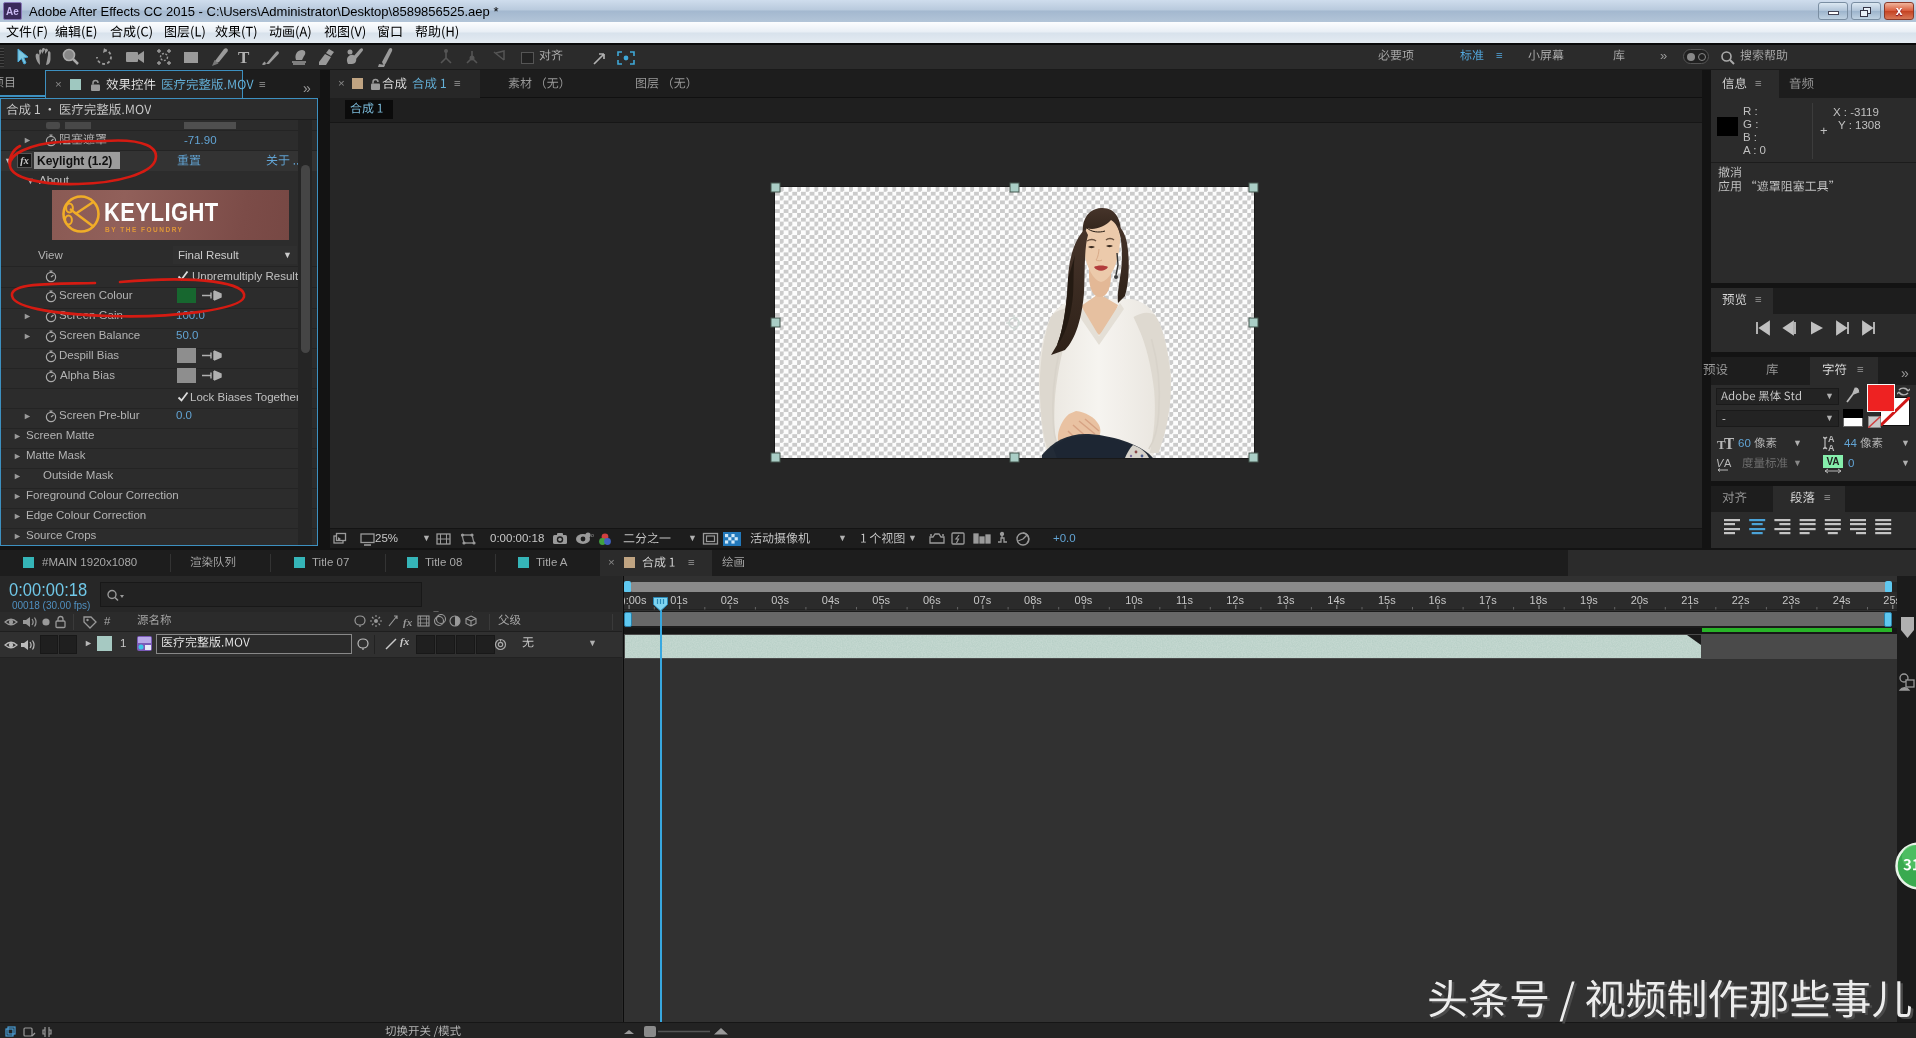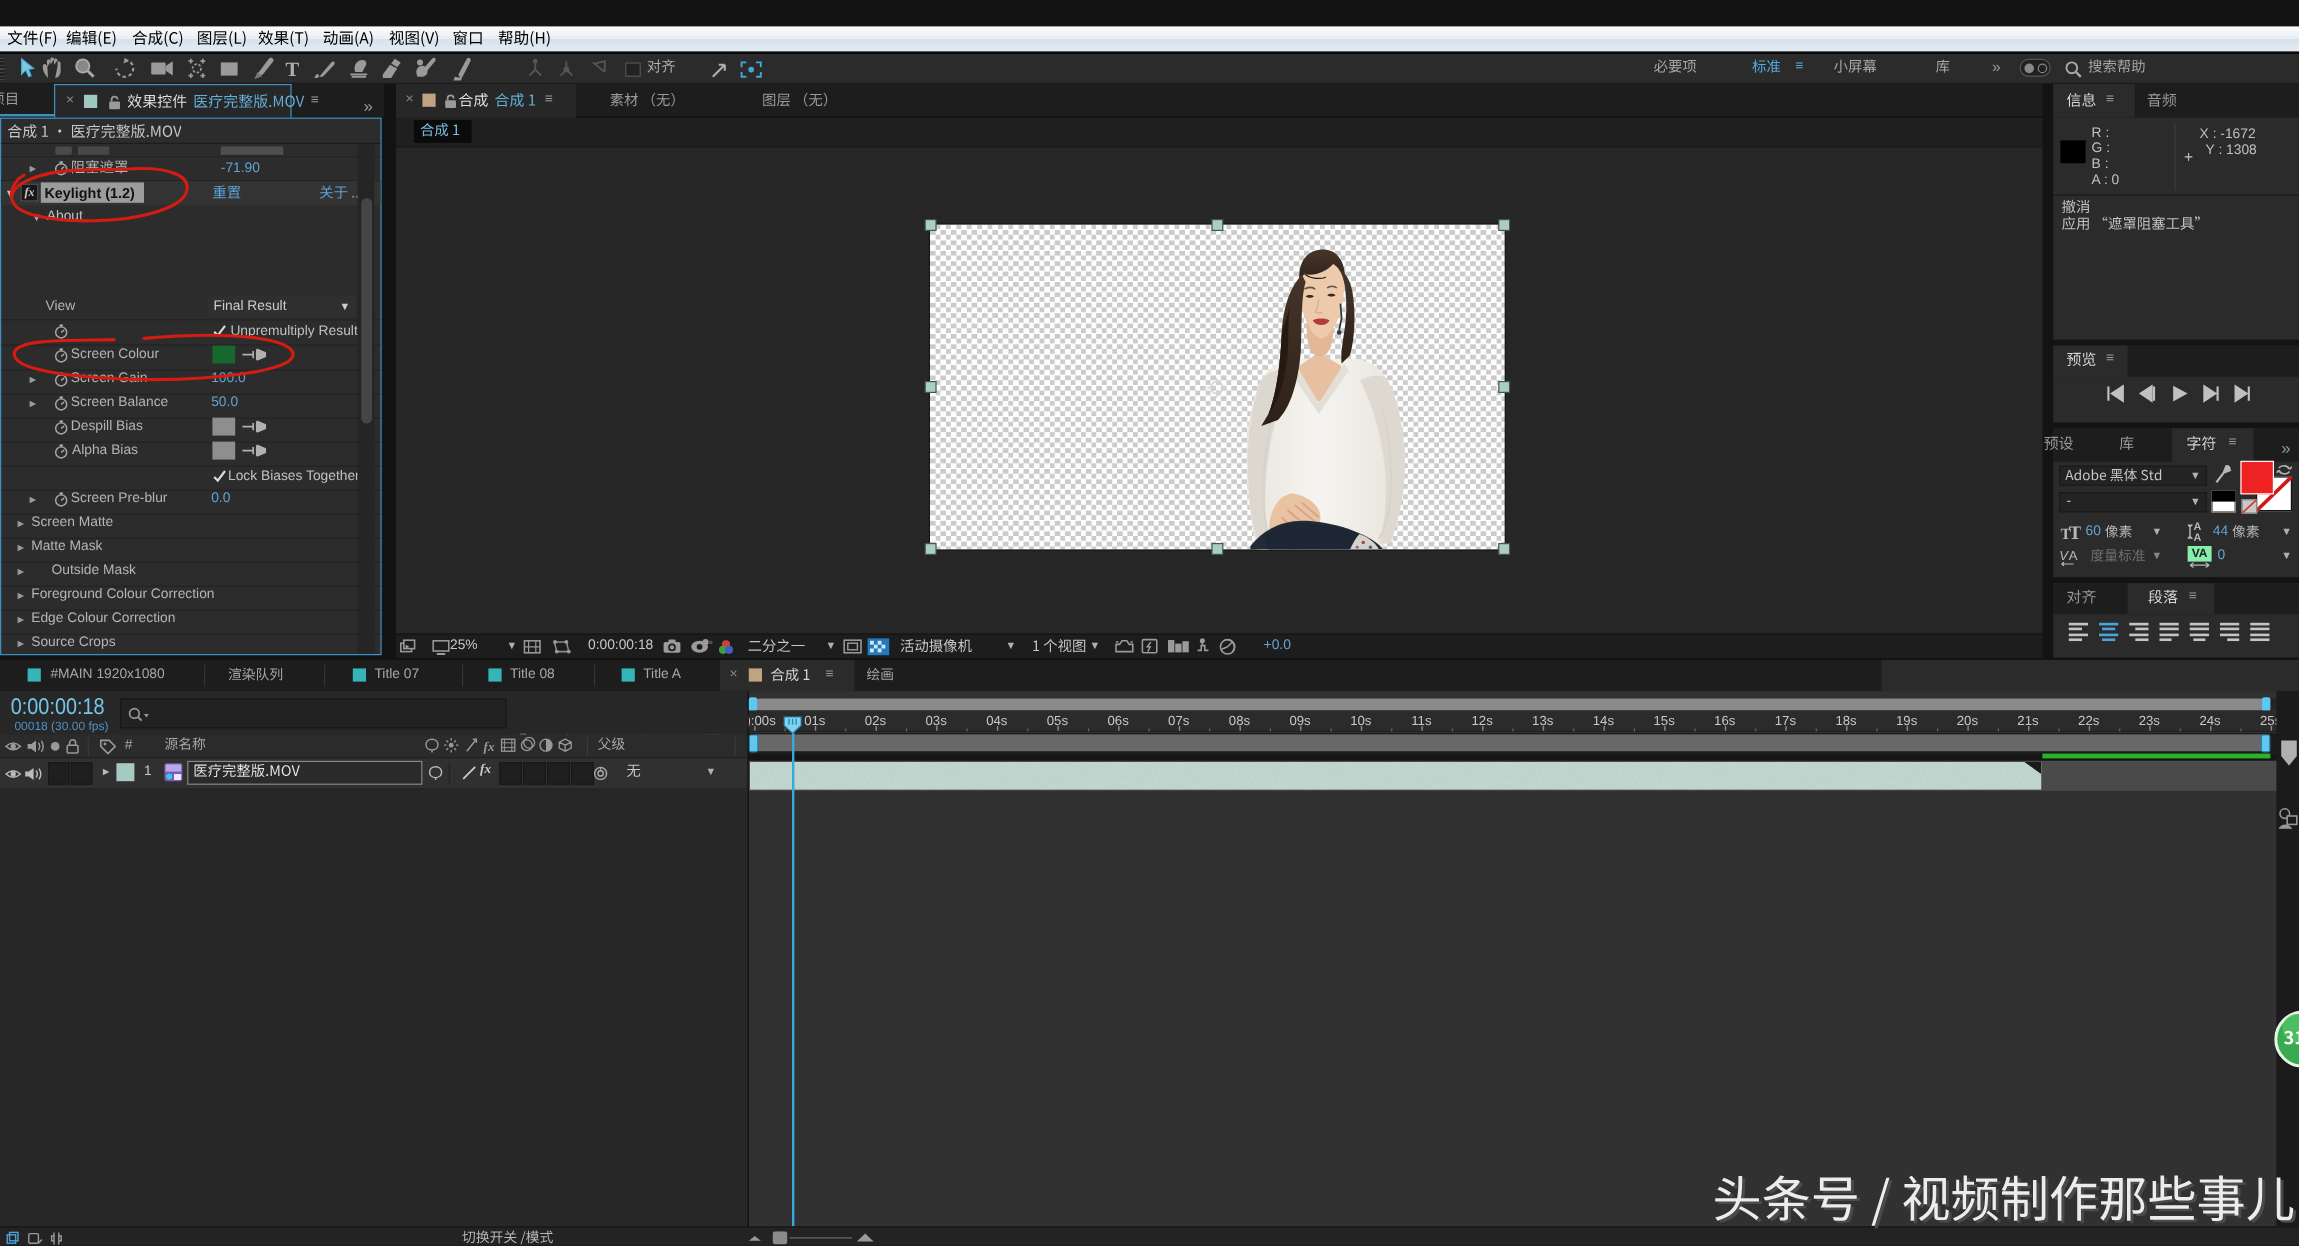--- a/index.html
+++ b/index.html
@@ -10,6 +10,18 @@
 </style></head><body>
 <div id="root">
 
+<div class="ab" style="left:0;top:0;width:1916px;height:22px;background:linear-gradient(#cfdded 0%,#b9cadd 45%,#a3b8cf 50%,#b3c5d8 100%)">
+ <div class="ab" style="left:3px;top:2px;width:19px;height:18px;background:#3a2a5a;border:1px solid #8878b8;border-radius:2px;color:#c8b8f0;font:bold 10px 'Liberation Sans';text-align:center;line-height:17px">Ae</div>
+ <div class="t" style="left:29px;top:4px;color:#000;font-size:13px">Adobe After Effects CC 2015 - C:\Users\Administrator\Desktop\8589856525.aep *</div>
+ <div class="ab" style="left:1818px;top:2px;width:30px;height:18px;background:linear-gradient(#dce8f2,#b0c4d8 49%,#9cb4cc 51%,#c0d2e2);border:1px solid #7a8ea2;border-radius:3px">
+   <div class="ab" style="left:9px;top:8px;width:11px;height:4px;background:#fff;border:1px solid #445"></div>
+      </div>
+ <div class="ab" style="left:1851px;top:2px;width:30px;height:18px;background:linear-gradient(#dce8f2,#b0c4d8 49%,#9cb4cc 51%,#c0d2e2);border:1px solid #7a8ea2;border-radius:3px">
+   <div class="ab" style="left:11px;top:4px;width:8px;height:7px;border:1px solid #334;background:#e8f0f8"></div>
+   <div class="ab" style="left:8px;top:7px;width:8px;height:7px;border:1px solid #334;background:#e8f0f8"></div>
+      </div>
+ <div class="ab" style="left:1884px;top:2px;width:30px;height:18px;background:linear-gradient(#f0b49c,#d85c3c 49%,#c44222 51%,#d87858);border:1px solid #8a3a2a;border-radius:3px;color:#fff;font:bold 12px 'Liberation Sans';text-align:center;line-height:16px;text-shadow:0 1px 1px #702">x</div>
+</div>
 
 <div class="ab" style="left:0;top:22px;width:1916px;height:21px;background:linear-gradient(#fcfdfe,#e8eef5 48%,#d8e2ec 52%,#e4ebf2)">
 <svg style="position:absolute;left:6px;top:3px" width="42.0" height="15.6" viewBox="0 0 42.0 15.6">

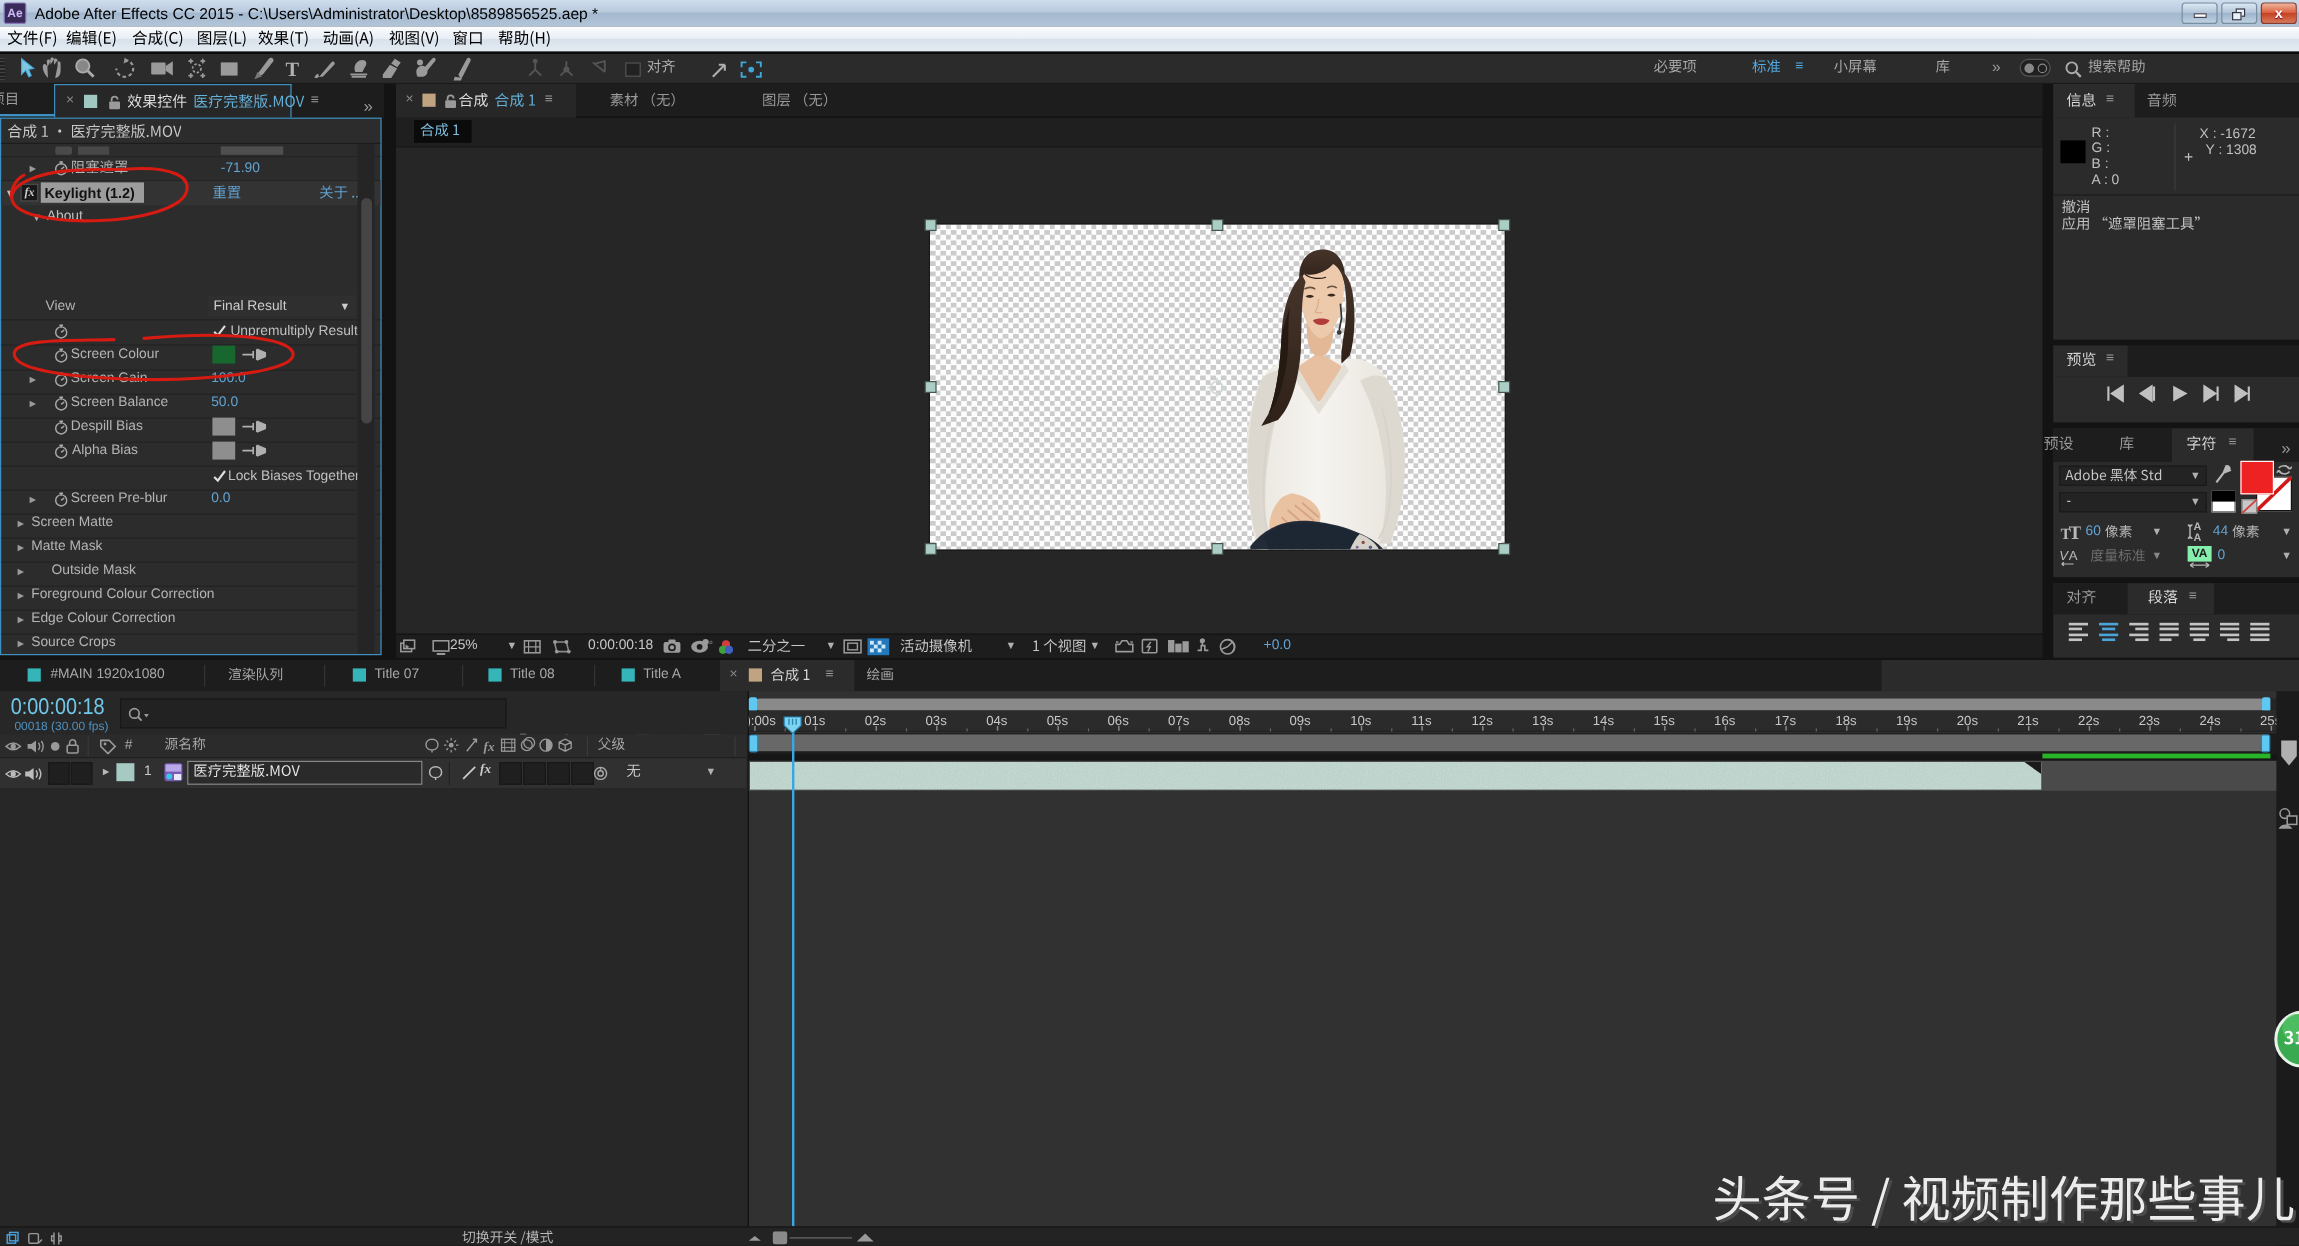--- a/index.html
+++ b/index.html
@@ -519,7 +519,7 @@
  <div class="t" style="left:32px;top:61px;color:#c0c0c0;font-size:11.5px">B :</div>
  <div class="t" style="left:32px;top:74px;color:#c0c0c0;font-size:11.5px">A : 0</div>
  <div class="ab" style="left:101px;top:33px;width:1px;height:56px;background:#3c3c3c"></div>
- <div class="t" style="left:122px;top:36px;color:#c0c0c0;font-size:11.5px">X : -1672</div>
+ <div class="t" style="left:122px;top:36px;color:#c0c0c0;font-size:11.5px">X : -3119</div>
  <div class="t" style="left:127px;top:49px;color:#c0c0c0;font-size:11.5px">Y : 1308</div>
  <div class="t" style="left:109px;top:53px;color:#c0c0c0;font-size:13px">+</div>
  <div class="ab" style="left:0;top:92px;width:205px;height:1px;background:#1c1c1c"></div>

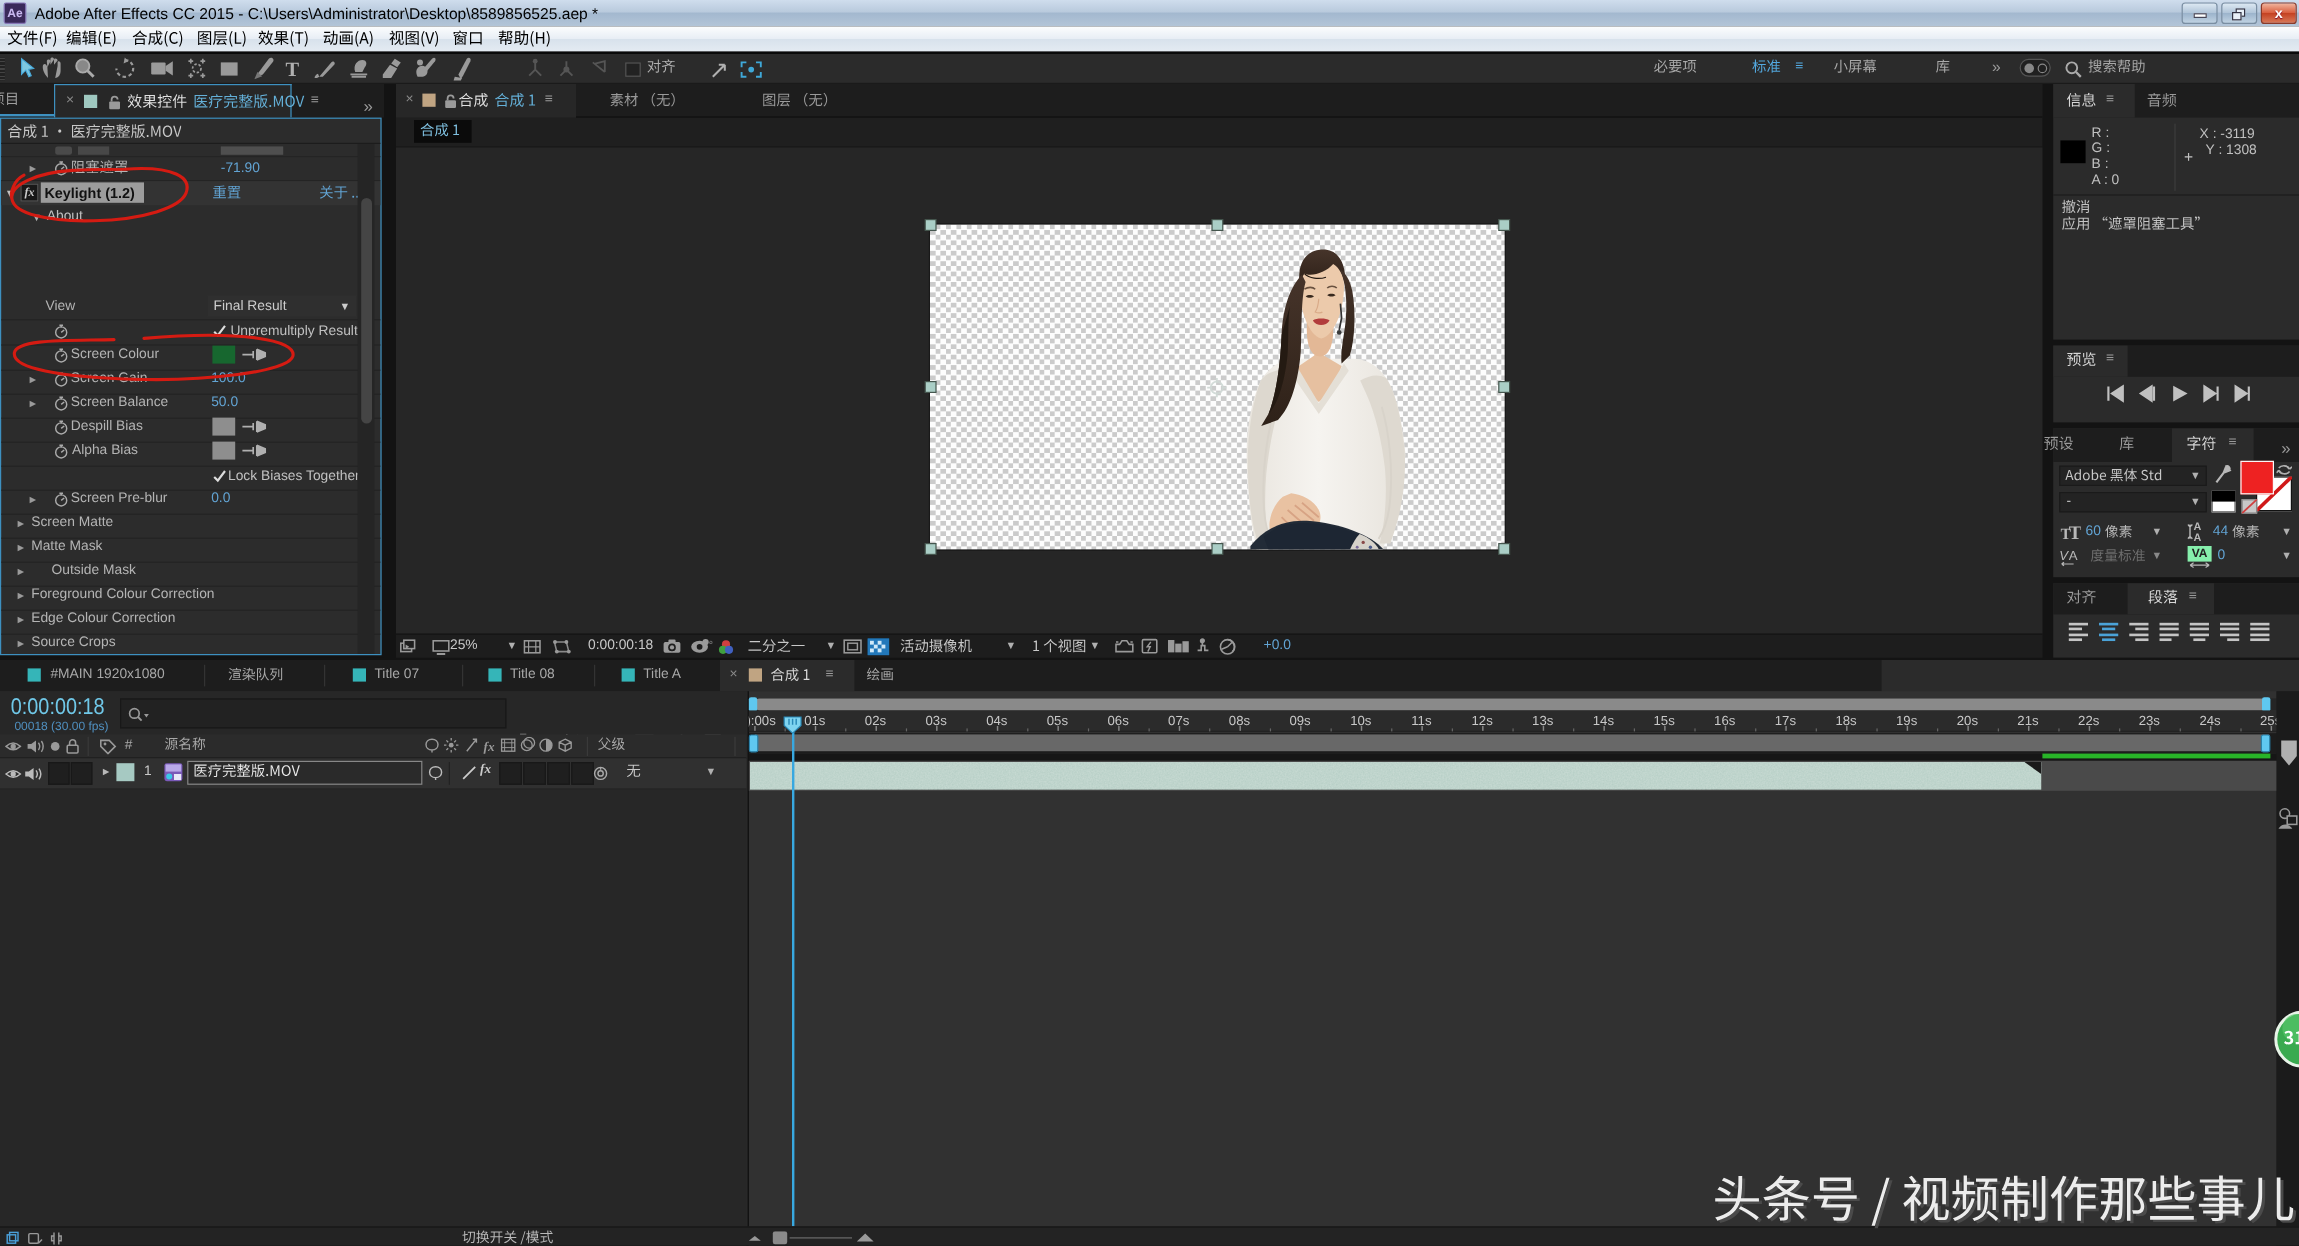--- a/index.html
+++ b/index.html
@@ -194,6 +194,17 @@
   <div class="t" style="left:25px;top:77px;color:#b0b0b0;font-size:9px">▼</div>
   <div class="t" style="left:38px;top:75px;color:#c0c0c0">About</div>
 
+  <div class="ab" style="left:51px;top:91px;width:237px;height:50px;background:linear-gradient(100deg,#8a5a54,#91605a 30%,#7c4c48 80%,#774844)">
+   <svg class="ab" style="left:8px;top:3px" width="44" height="44" viewBox="0 0 44 44" fill="none" stroke="#f0ad28" stroke-width="2.6">
+    <circle cx="21" cy="21" r="17.5"></circle>
+    <path d="M34 8.5 L16 20.5 L34 34" stroke-width="2.4"></path>
+    <path d="M16 20.5 L10 16" stroke-width="2.2"></path>
+    <ellipse cx="9.5" cy="15" rx="3.4" ry="4.6" stroke-width="2"></ellipse>
+    <ellipse cx="8.5" cy="27" rx="3.4" ry="4.6" stroke-width="2"></ellipse>
+   </svg>
+   <div class="t" style="left:52px;top:8px;color:#fdfdfd;font-size:25px;font-weight:bold;letter-spacing:.5px;transform:scaleX(.88);transform-origin:0 0">KEYLIGHT</div>
+   <div class="t" style="left:53px;top:36px;color:#e09838;font-size:6.5px;font-weight:bold;letter-spacing:1.5px">BY THE FOUNDRY</div>
+  </div>
 
   <div class="t" style="left:37px;top:150px">View</div>
   <div class="ab" style="left:172px;top:147px;width:124px;height:18px;background:#2f2f2f"></div>

